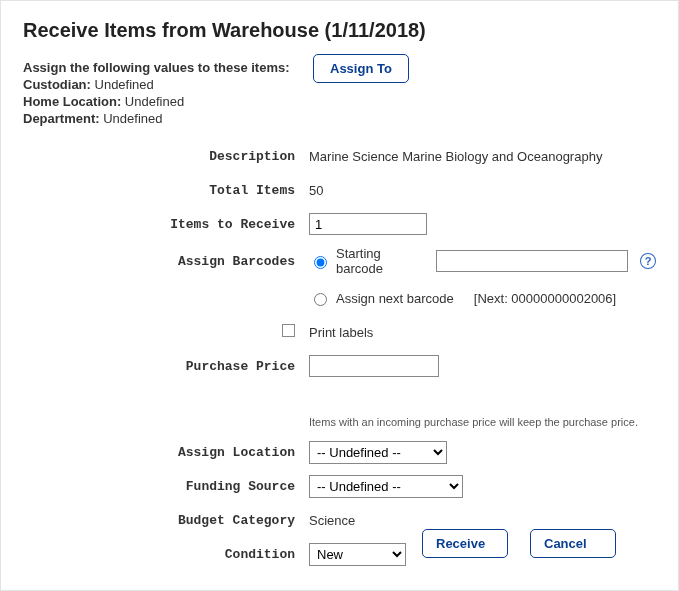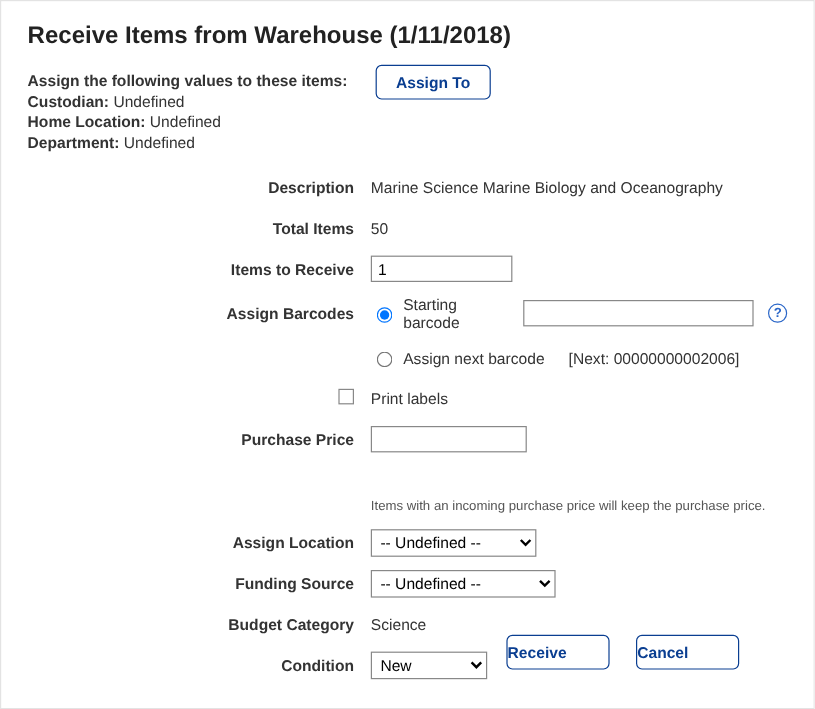--- a/index.html
+++ b/index.html
@@ -60,6 +60,7 @@
     text-align: right;
     font-weight: bold;
     padding-right: 14px;
+    font-family: Liberation Mono, monospace;
   }
   .row > .value {
     flex: 1;

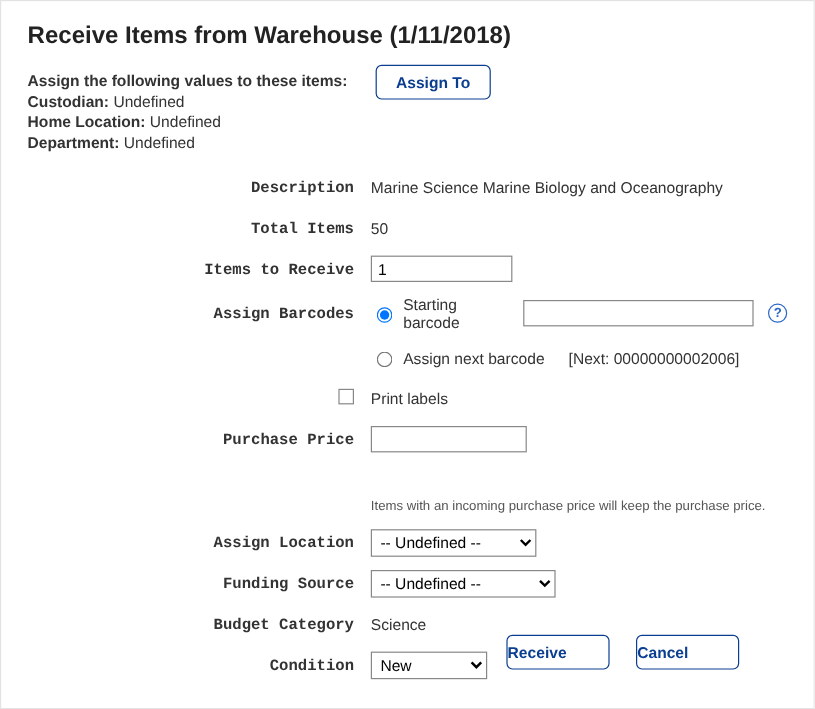--- a/index.html
+++ b/index.html
@@ -127,7 +127,7 @@
     display: flex;
     gap: 22px;
   }
-  .footer-btns .btn { width: 86px; padding: 6px 0; }
+  .footer-btns .btn { width: 86px; padding: 6px 13px; }
 </style>
 </head>
 <body>

